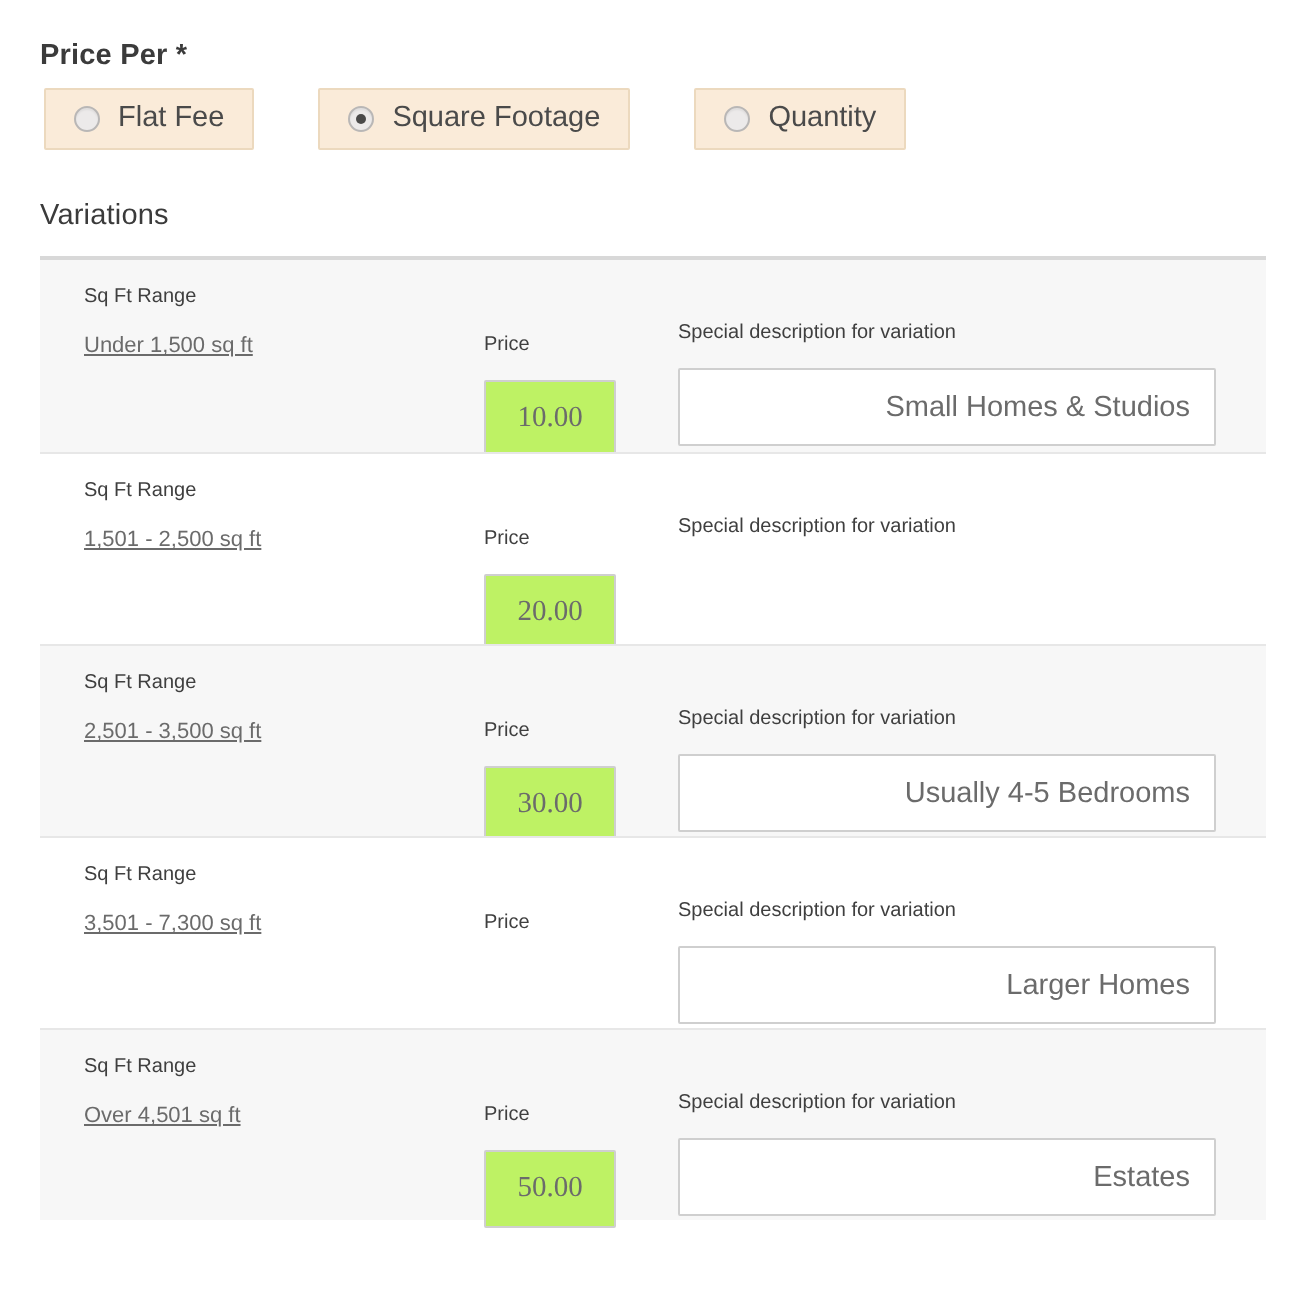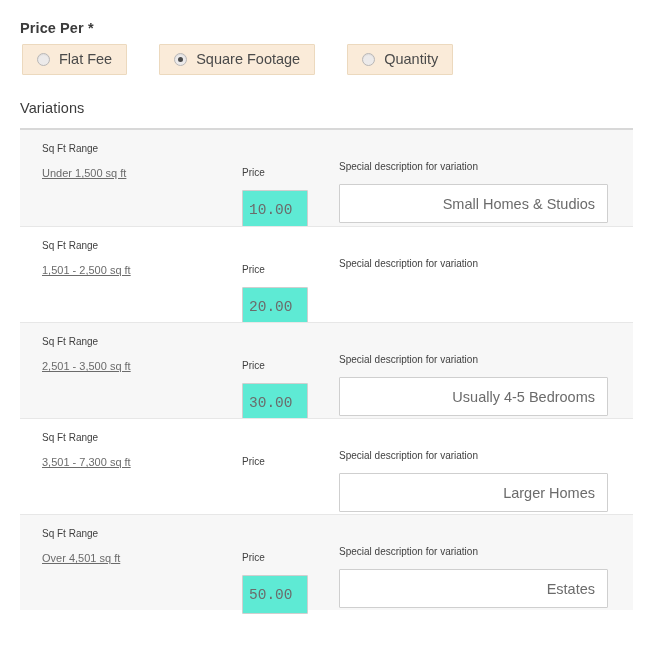--- a/index.html
+++ b/index.html
@@ -160,11 +160,11 @@
     width: 66px;
     height: 39px;
     border: 1px solid #cfcfcf;
-    background: #5eead4;
+    background: #bef264;
     color: #6b6b6b;
-    font-family: Liberation Mono, monospace;
-    font-size: 14.5px;
-    text-align: left;
+    font-family: Liberation Serif, serif;
+    font-size: 14.5px;
+    text-align: center;
     padding: 0 6px;
     border-radius: 1px;
     outline: none;

